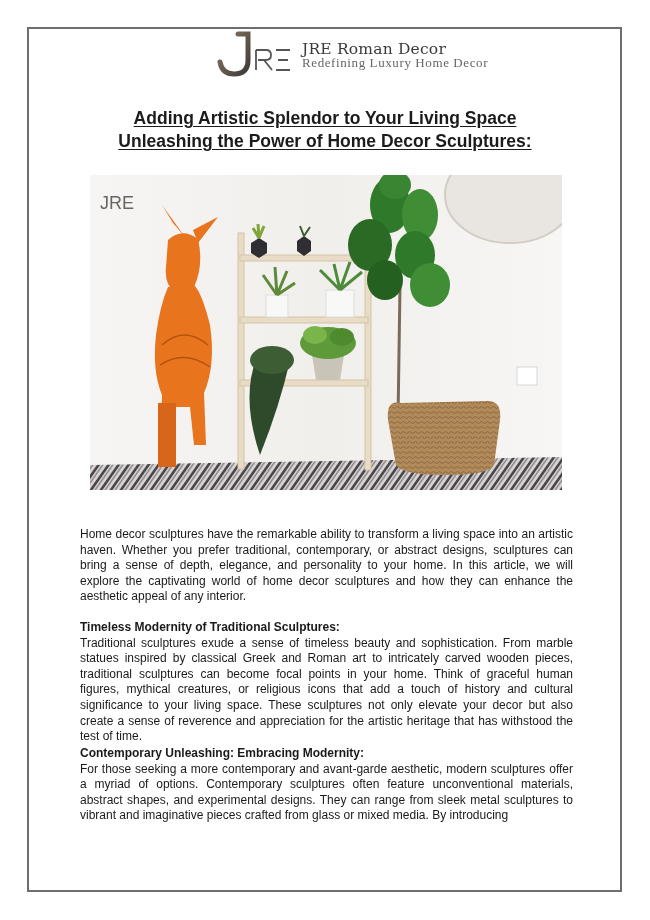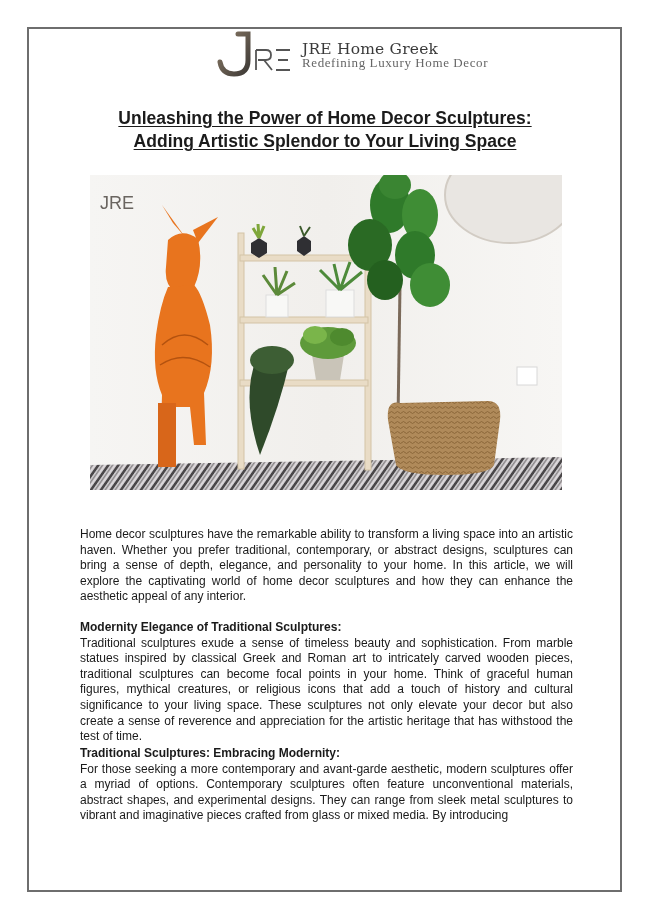--- a/index.html
+++ b/index.html
@@ -44,7 +44,7 @@
     </svg>
   </div>
   <div class="logo-text">
-    <span class="logo-name">JRE Home Greek</span>
+    <span class="logo-name">JRE Roman Decor</span>
     <span class="logo-tagline">Redefining Luxury Home Decor</span>
   </div>
 </div>

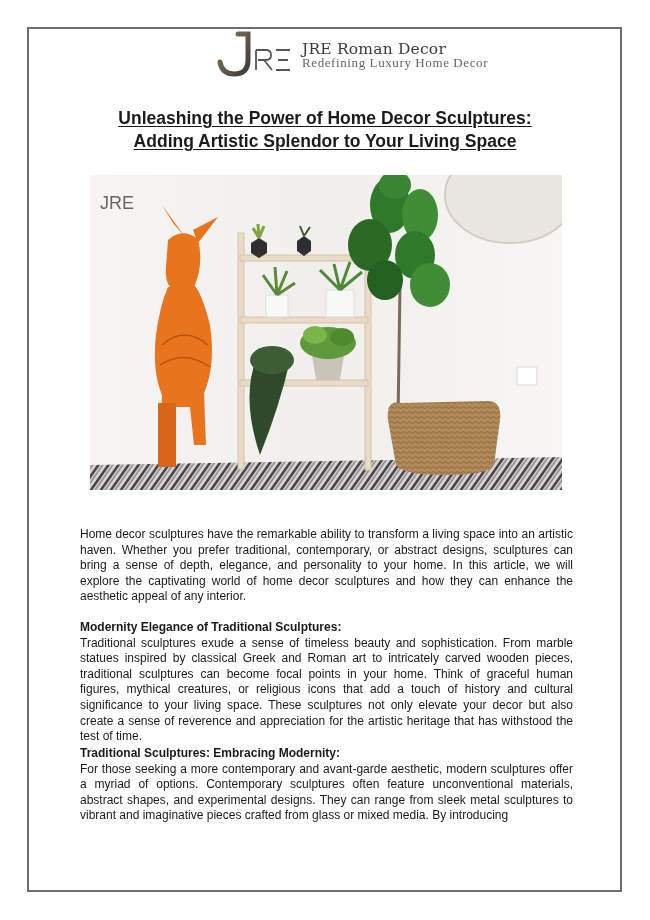--- a/index.html
+++ b/index.html
@@ -50,8 +50,8 @@
 </div>
 
 <div class="title">
+  <div>Adding Artistic Splendor to Your Living Space</div>
   <div>Unleashing the Power of Home Decor Sculptures:</div>
-  <div>Adding Artistic Splendor to Your Living Space</div>
 </div>
 
 <div class="photo">

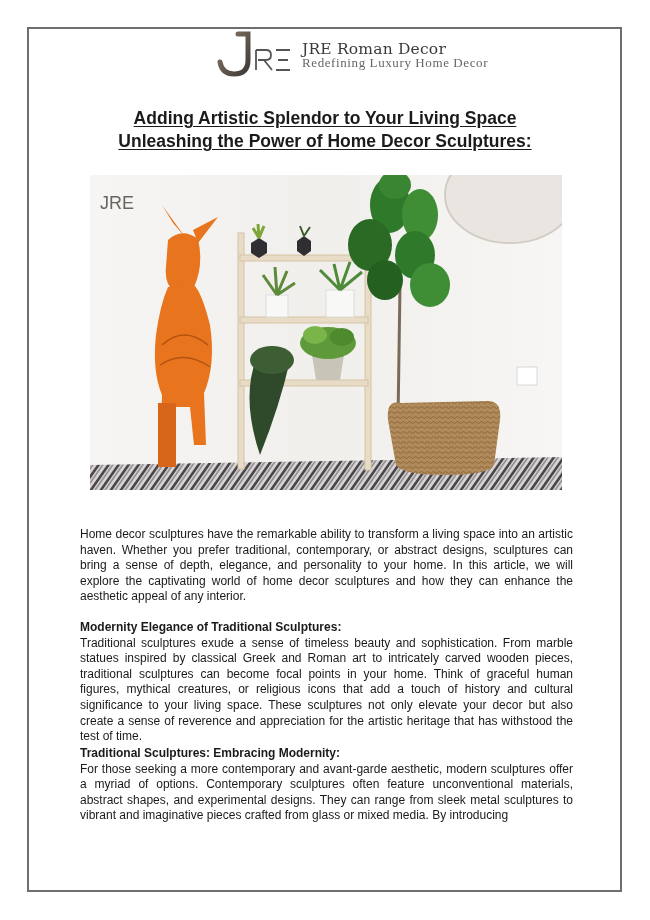--- a/index.html
+++ b/index.html
@@ -139,7 +139,7 @@
 </div>
 
 <div class="body-text sec1">
-  <p class="section-heading">Modernity Elegance of Traditional Sculptures:</p>
+  <p class="section-heading">Timeless Modernity of Traditional Sculptures:</p>
   <p>Traditional sculptures exude a sense of timeless beauty and sophistication. From marble statues inspired by classical Greek and Roman art to intricately carved wooden pieces, traditional sculptures can become focal points in your home. Think of graceful human figures, mythical creatures, or religious icons that add a touch of history and cultural significance to your living space. These sculptures not only elevate your decor but also create a sense of reverence and appreciation for the artistic heritage that has withstood the test of time.</p>
 </div>
 

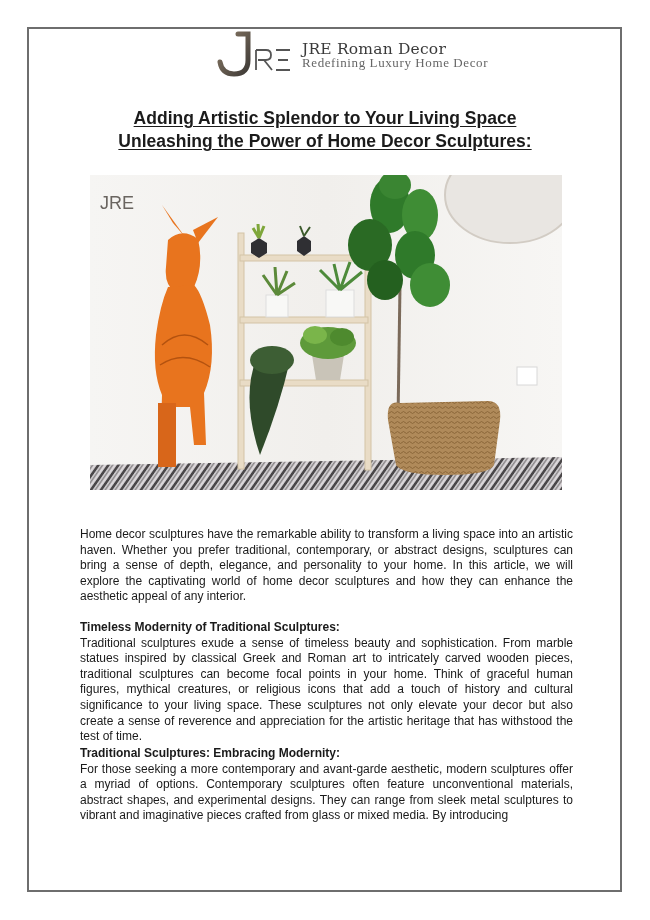--- a/index.html
+++ b/index.html
@@ -144,7 +144,7 @@
 </div>
 
 <div class="body-text sec2">
-  <p class="section-heading">Traditional Sculptures: Embracing Modernity:</p>
+  <p class="section-heading">Contemporary Unleashing: Embracing Modernity:</p>
   <p>For those seeking a more contemporary and avant-garde aesthetic, modern sculptures offer a myriad of options. Contemporary sculptures often feature unconventional materials, abstract shapes, and experimental designs. They can range from sleek metal sculptures to vibrant and imaginative pieces crafted from glass or mixed media. By introducing</p>
 </div>
 

